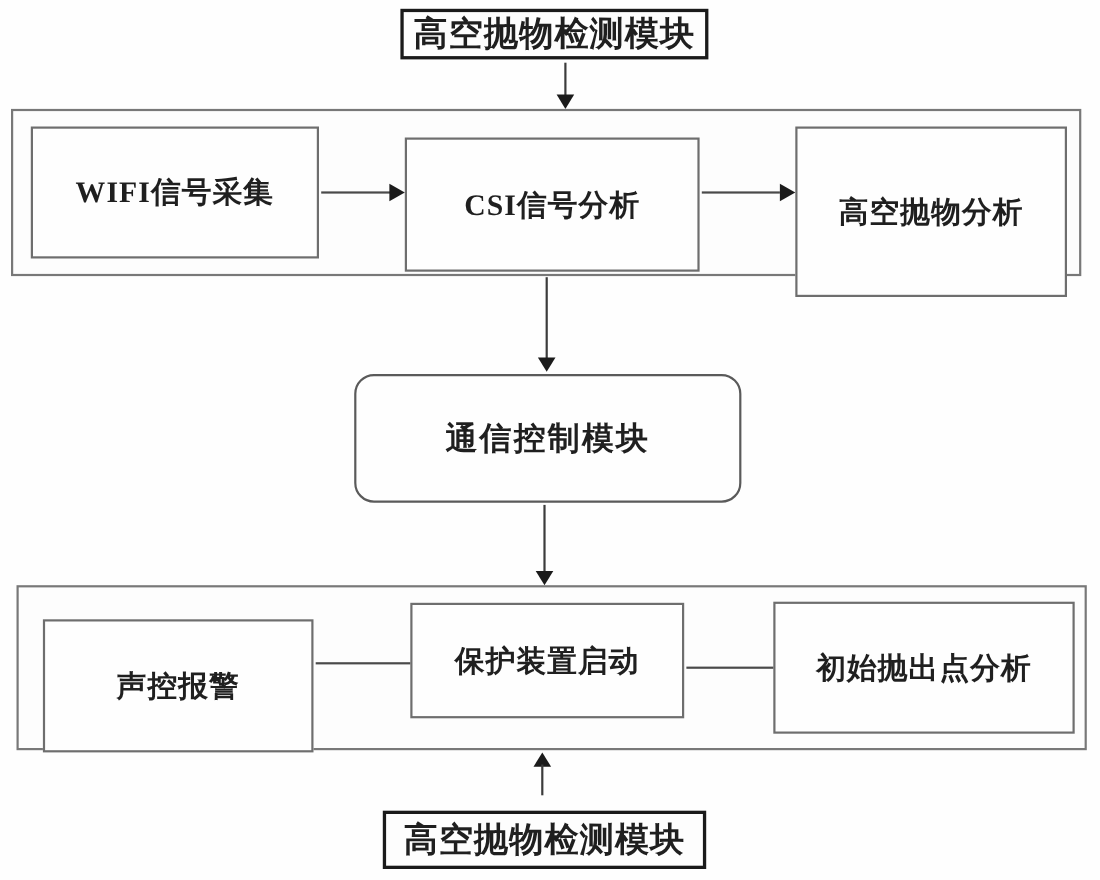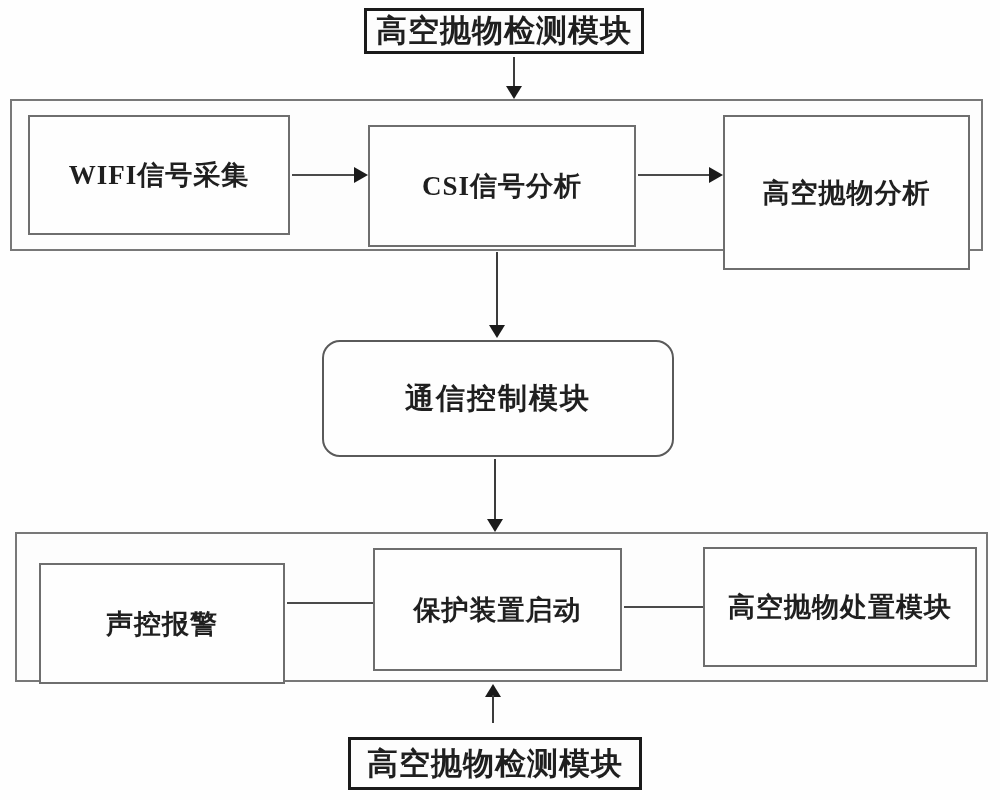--- a/index.html
+++ b/index.html
@@ -140,7 +140,7 @@
 
   <div class="node-box" style="left:39px; top:543px; width:246px; height:121px;margin-top:20px;">声控报警</div>
 
-  <div class="node-box" style="left:373px; top:548px; width:249px; height:123px;">保护装置启动</div>
+  <div class="node-box" style="left:373px; top:548px; width:249px; height:105px;">保护装置启动</div>
 
   <div class="node-box" style="left:703px; top:547px; width:274px; height:120px;">高空抛物处置模块</div>
 

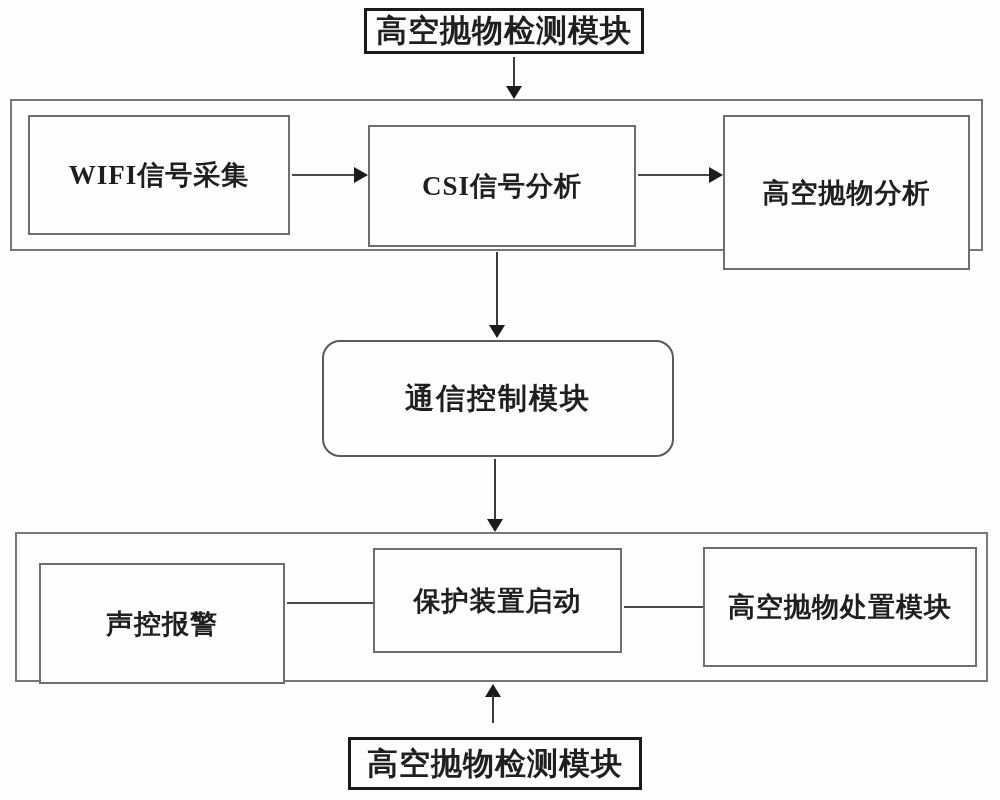--- a/index.html
+++ b/index.html
@@ -142,7 +142,7 @@
 
   <div class="node-box" style="left:373px; top:548px; width:249px; height:105px;">保护装置启动</div>
 
-  <div class="node-box" style="left:703px; top:547px; width:274px; height:120px;">高空抛物处置模块</div>
+  <div class="node-box" style="left:703px; top:547px; width:274px; height:120px;">初始抛出点分析</div>
 
   <div class="hline" style="left:287px; top:602px; width:86px;"></div>
 

